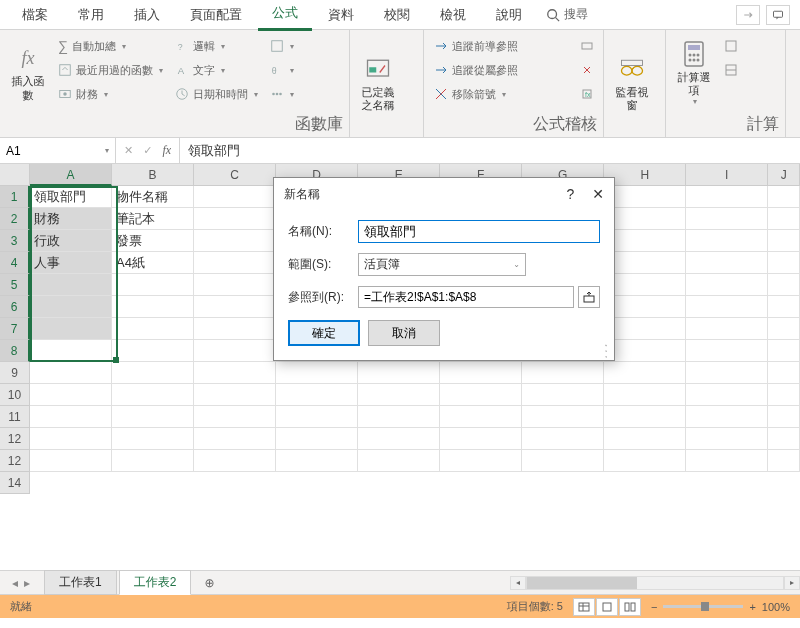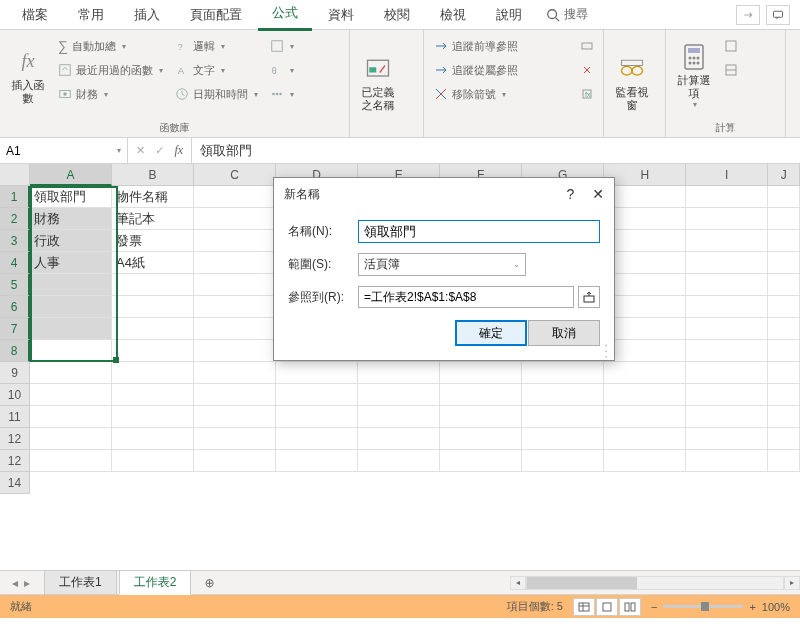--- a/index.html
+++ b/index.html
@@ -16,7 +16,7 @@
 .ribbon-body { height: 108px; background: #f3f2f1; border-bottom: 1px solid #d4d4d4; display: flex; }
 .ribbon-group { border-right: 1px solid #d4d4d4; padding: 4px 6px 2px 6px; display: flex; flex-direction: column; justify-content: space-between; }
 .ribbon-group-content { display: flex; gap: 4px; flex: 1; }
-.ribbon-group-label { text-align: center; font-size: 10px; color: #666; padding-top: 2px; }
+.ribbon-group-label { text-align: right; font-size: 16px; color: #666; padding-top: 2px; }
 .rbtn-big { display: flex; flex-direction: column; align-items: center; justify-content: center; width: 44px; padding: 4px 2px; cursor: pointer; font-size: 11px; text-align: center; line-height: 1.2; }
 .rbtn-icon { width: 28px; height: 28px; display: flex; align-items: center; justify-content: center; margin-bottom: 3px; }
 .rbtn-small { display: flex; align-items: center; gap: 4px; padding: 2px 4px; font-size: 11px; color: #666; cursor: pointer; height: 24px; white-space: nowrap; }

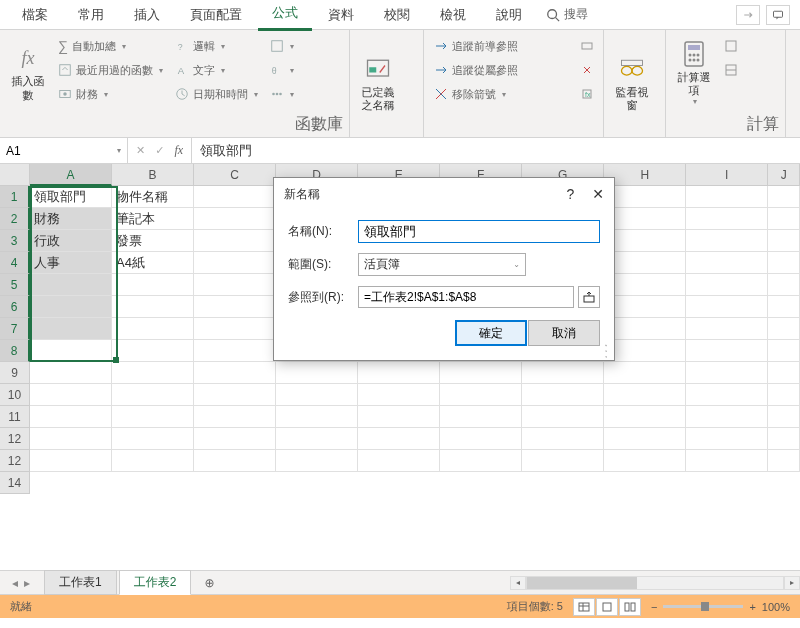--- a/index.html
+++ b/index.html
@@ -264,6 +264,7 @@
           </div>
       </div>
     </div>
+    <div class="ribbon-group-label">公式稽核</div>
   </div>
 
   <div class="ribbon-group" style="width:62px">

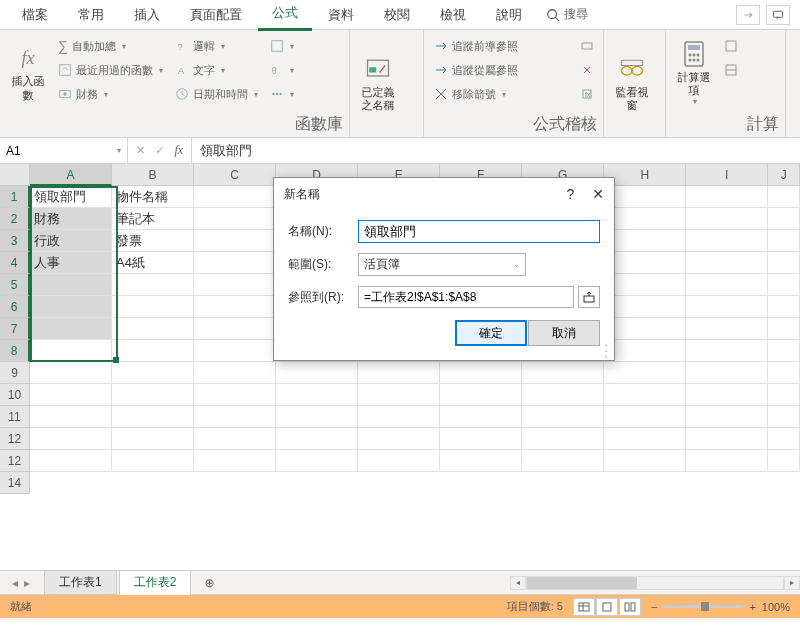--- a/index.html
+++ b/index.html
@@ -25,7 +25,7 @@
 
 
 .formula-bar { height: 26px; display: flex; align-items: stretch; border-bottom: 1px solid #d4d4d4; }
-.name-box { width: 128px; border-right: 1px solid #d4d4d4; display: flex; align-items: center; padding: 0 6px; font-size: 12px; }
+.name-box { width: 116px; border-right: 1px solid #d4d4d4; display: flex; align-items: center; padding: 0 6px; font-size: 12px; }
 .name-box input { border: none; width: 80px; font-size: 12px; outline: none; }
 .name-box .dd { margin-left: auto; }
 .fb-btns { display: flex; align-items: center; padding: 0 8px; gap: 10px; color: #aaa; border-right: 1px solid #d4d4d4; }

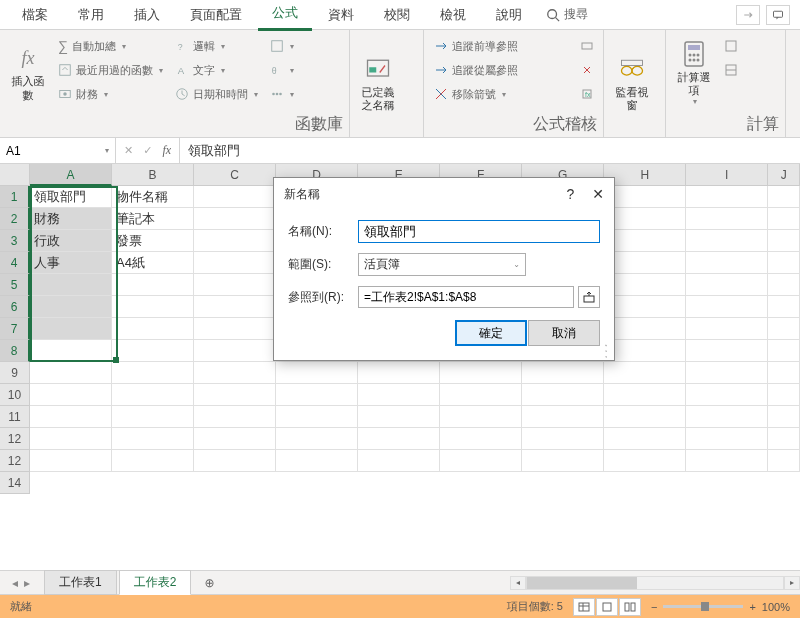--- a/index.html
+++ b/index.html
@@ -87,7 +87,7 @@
 .dlg-ref-wrap { display: flex; gap: 4px; }
 .dlg-ref { flex: 1; border: 1px solid #adadad; padding: 3px 5px; font-size: 12px; }
 .dlg-ref-btn { width: 22px; border: 1px solid #adadad; display: flex; align-items: center; justify-content: center; }
-.dlg-buttons { display: flex; justify-content: flex-end; gap: 1px; margin-top: 12px; }
+.dlg-buttons { display: flex; gap: 8px; margin-top: 12px; }
 .dlg-btn { width: 72px; height: 26px; border: 1px solid #adadad; background: #e1e1e1; font-size: 12px; cursor: pointer; }
 .dlg-btn.primary { border: 2px solid #0078d4; background: #e5f1fb; }
 .dialog-resize { position: absolute; right: 2px; bottom: 2px; font-size: 12px; color: #aaa; transform: rotate(-45deg); pointer-events: none; }

